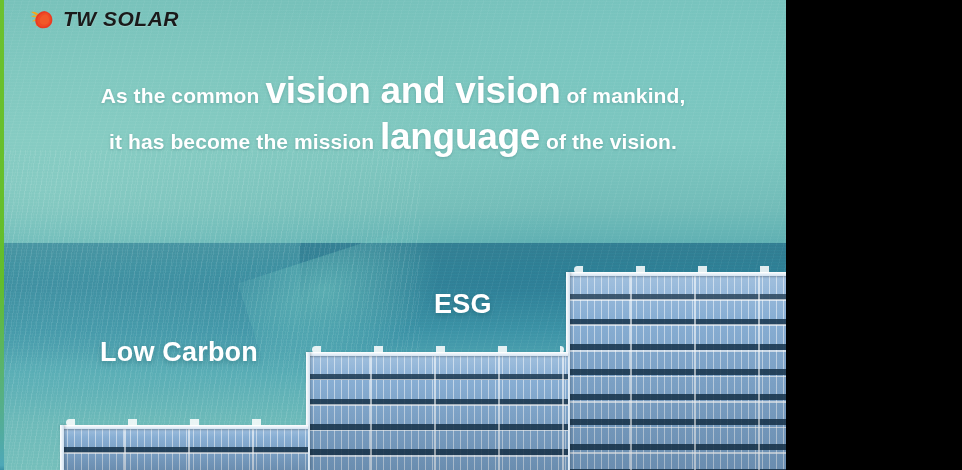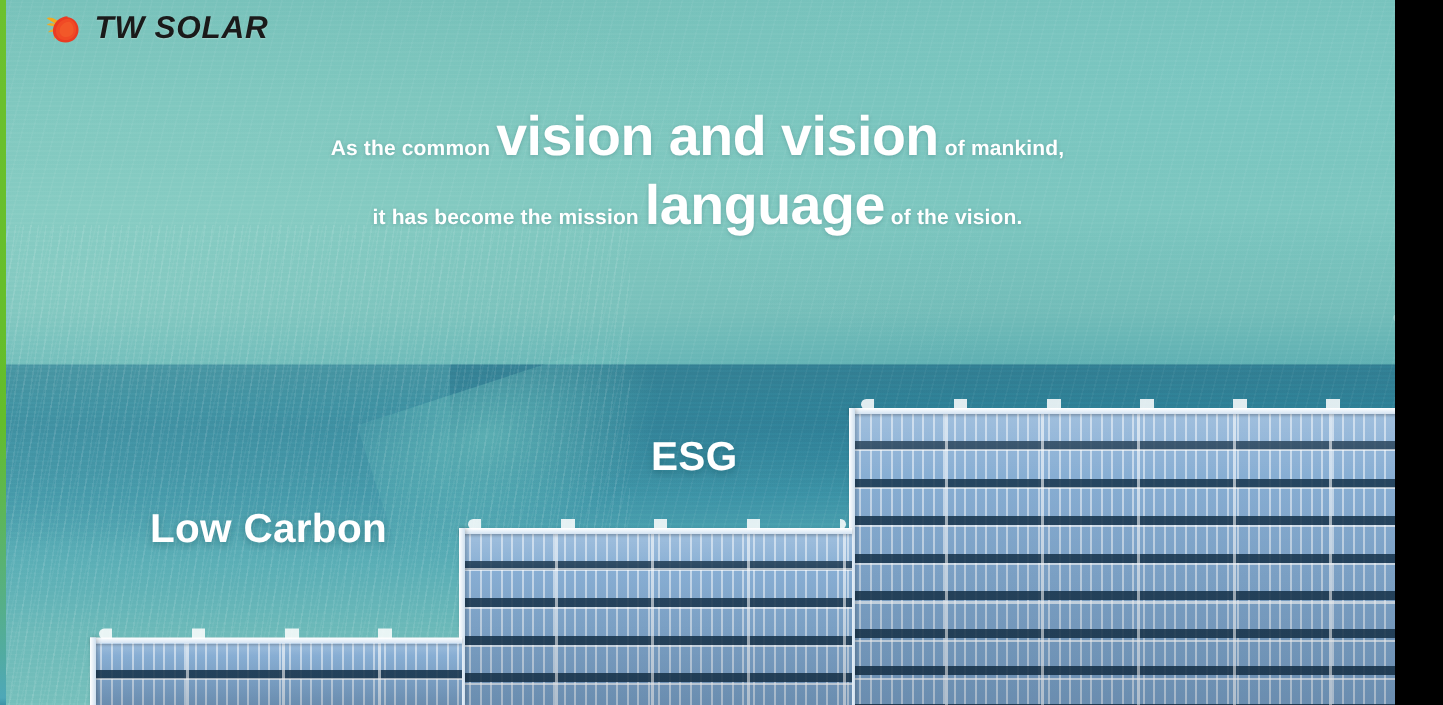--- a/index.html
+++ b/index.html
@@ -8,7 +8,7 @@
 
   .slide {
     position:relative;
-    width:930px; height:470px;
+    width:786px; height:470px;
     overflow:hidden;
     font-family:"Liberation Sans", sans-serif;
     background:#4d7c0f;

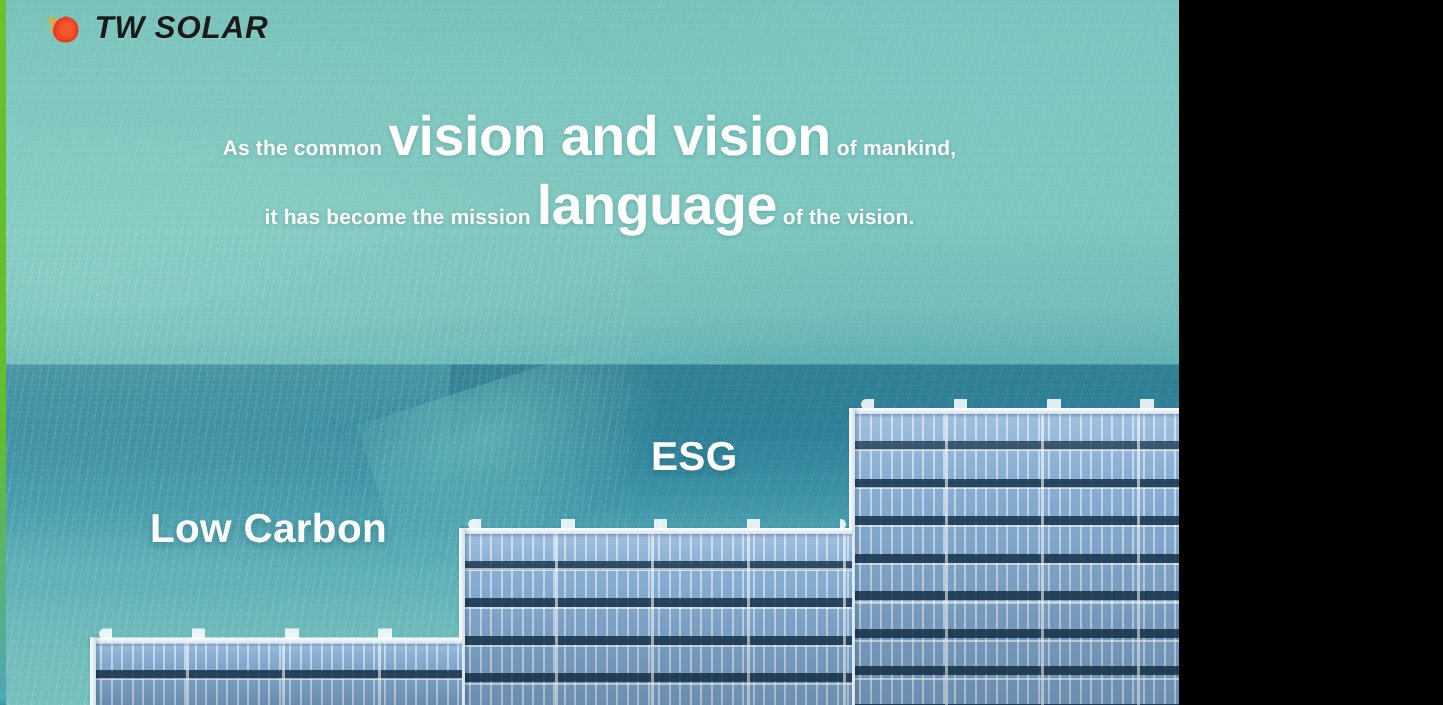--- a/index.html
+++ b/index.html
@@ -208,7 +208,7 @@
   }
   .hl-line { white-space:nowrap; line-height:1.05; }
   .hl-line + .hl-line { margin-top:7px; }
-  .hl-sm { font-size:14px; font-weight:700; letter-spacing:.1px; vertical-align:baseline; }
+  .hl-sm { font-size:21px; font-weight:700; letter-spacing:.1px; vertical-align:baseline; }
   .hl-lg { font-size:37px; font-weight:700; letter-spacing:-.3px; vertical-align:baseline; }
 
   .step-label {

